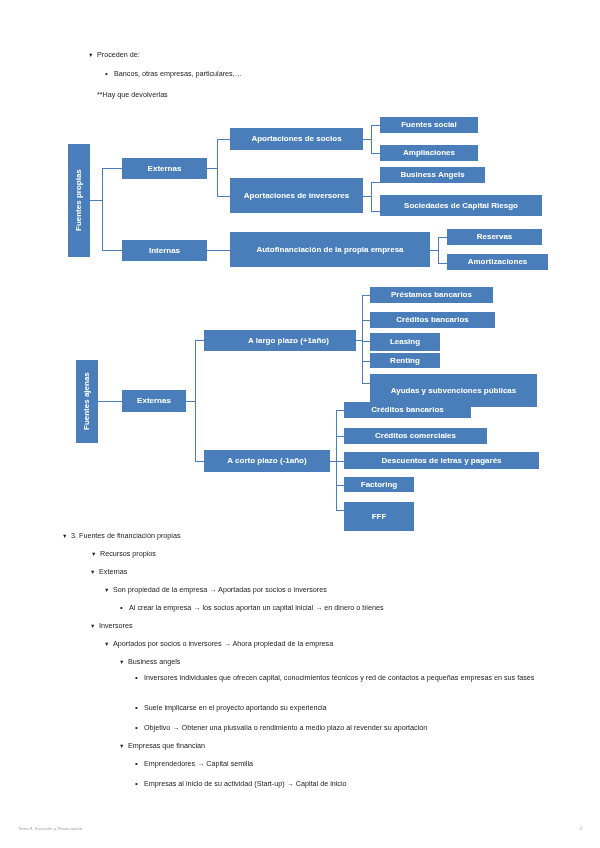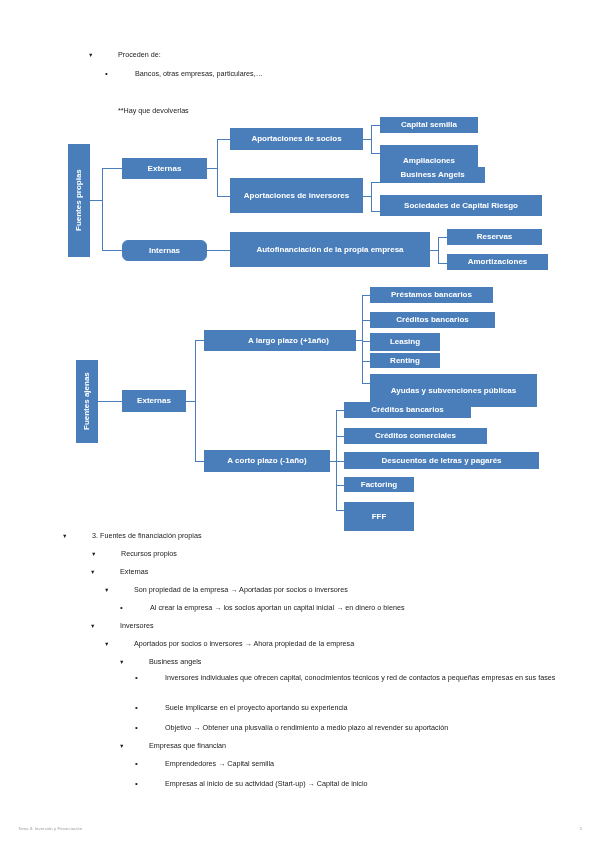--- a/index.html
+++ b/index.html
@@ -42,7 +42,7 @@
   }
   .marker.tri { font-size: 5.5px; }
   .marker.dot { font-size: 8px; text-align: left; padding-left: 1px;}
-  .note-text { flex: 1 1 auto; margin-left: 21px; }
+  .note-text { flex: 1 1 auto; }
   .no-marker { padding-left: 0; }
 
   

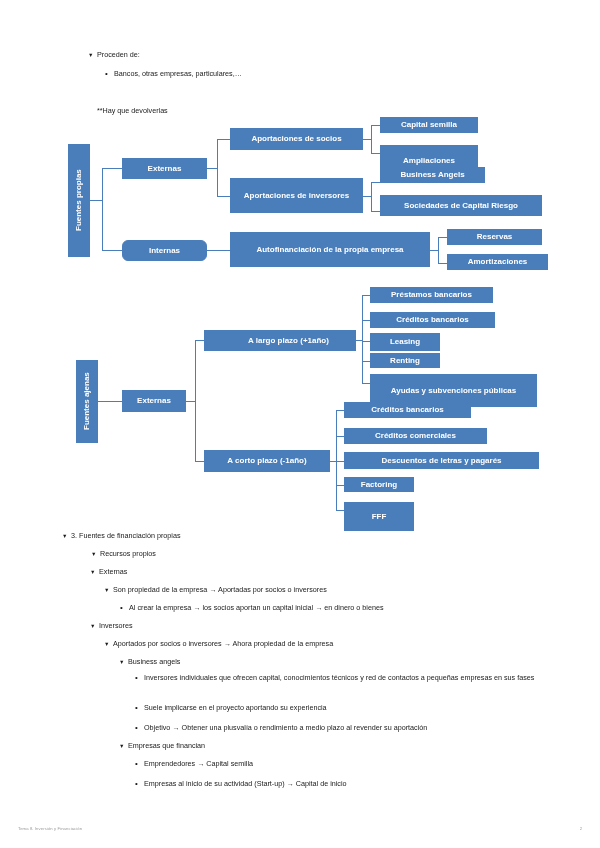--- a/index.html
+++ b/index.html
@@ -112,7 +112,7 @@
     <span class="marker dot">•</span>
     <span class="note-text">Bancos, otras empresas, particulares,…</span>
   </div>
-  <div class="note-row" style="left:97px; top:106px;">
+  <div class="note-row" style="left:97px; top:90px;">
     <span class="note-text no-marker">**Hay que devolverlas</span>
   </div>
 </div>

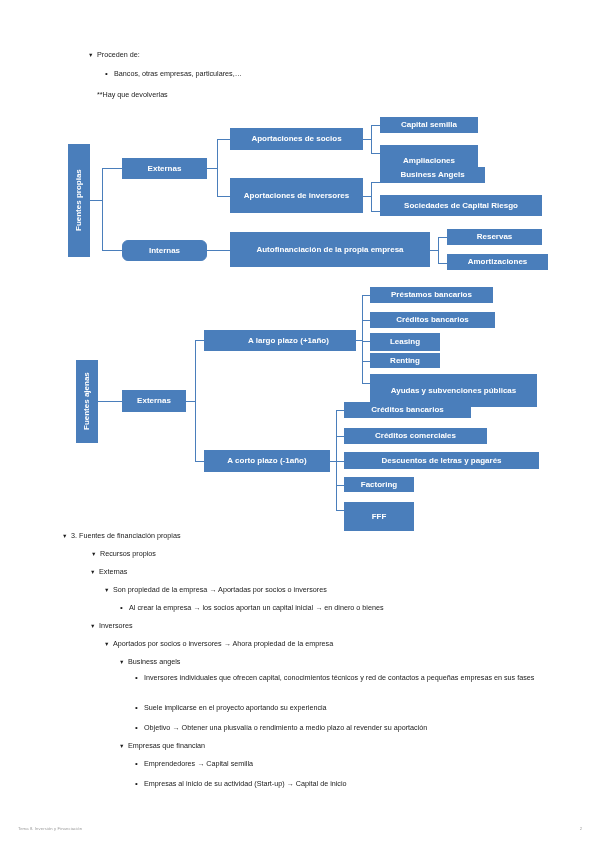--- a/index.html
+++ b/index.html
@@ -142,7 +142,7 @@
   <div class="conn h" style="left:371px; top:125px; width:9px;"></div>
   <div class="conn h" style="left:371px; top:153px; width:9px;"></div>
 
-  <div class="box" style="left:380px; top:117px; width:98px; height:16px;">Capital semilla</div>
+  <div class="box" style="left:380px; top:117px; width:98px; height:16px;">Fuentes social</div>
   <div class="box" style="left:380px; top:145px; width:98px; height:32px;">Ampliaciones</div>
 
   <div class="conn h" style="left:363px; top:196px; width:8px;"></div>

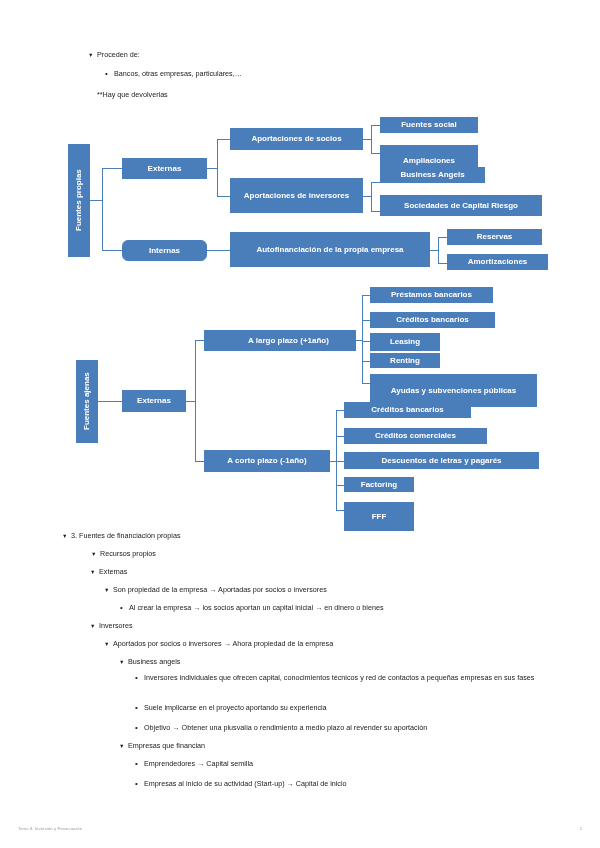--- a/index.html
+++ b/index.html
@@ -143,7 +143,7 @@
   <div class="conn h" style="left:371px; top:153px; width:9px;"></div>
 
   <div class="box" style="left:380px; top:117px; width:98px; height:16px;">Fuentes social</div>
-  <div class="box" style="left:380px; top:145px; width:98px; height:32px;">Ampliaciones</div>
+  <div class="box" style="left:380px; top:145px; width:98px; height:16px;">Ampliaciones</div>
 
   <div class="conn h" style="left:363px; top:196px; width:8px;"></div>
   <div class="conn v" style="left:371px; top:182px; height:29px;"></div>

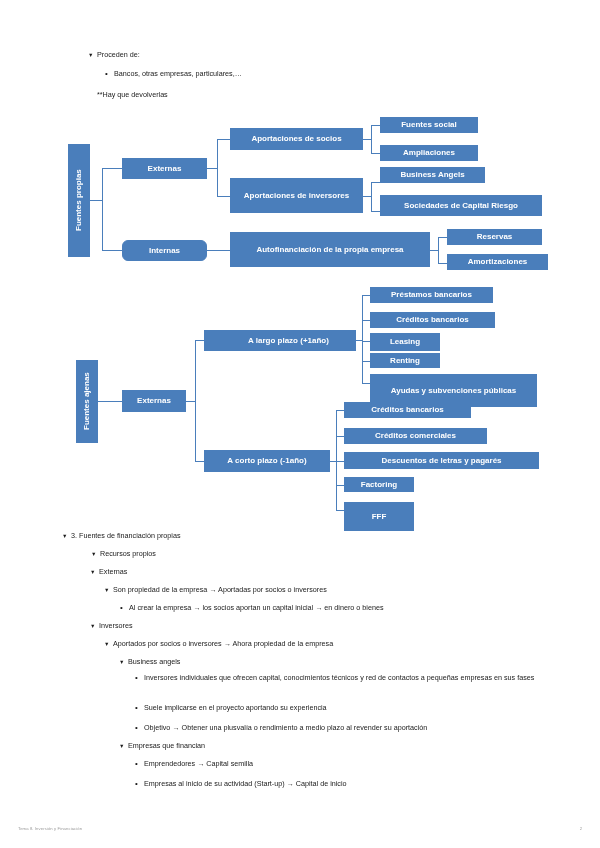--- a/index.html
+++ b/index.html
@@ -127,7 +127,7 @@
   <div class="conn h" style="left:102px; top:250px; width:20px;"></div>
 
   <div class="box" style="left:122px; top:158px; width:85px; height:21px;">Externas</div>
-  <div class="box" style="left:122px; top:240px; width:85px; height:21px;border-radius:6px;">Internas</div>
+  <div class="box" style="left:122px; top:240px; width:85px; height:21px;">Internas</div>
 
   <div class="conn h" style="left:207px; top:168px; width:10px;"></div>
   <div class="conn v" style="left:217px; top:139px; height:57px;"></div>

